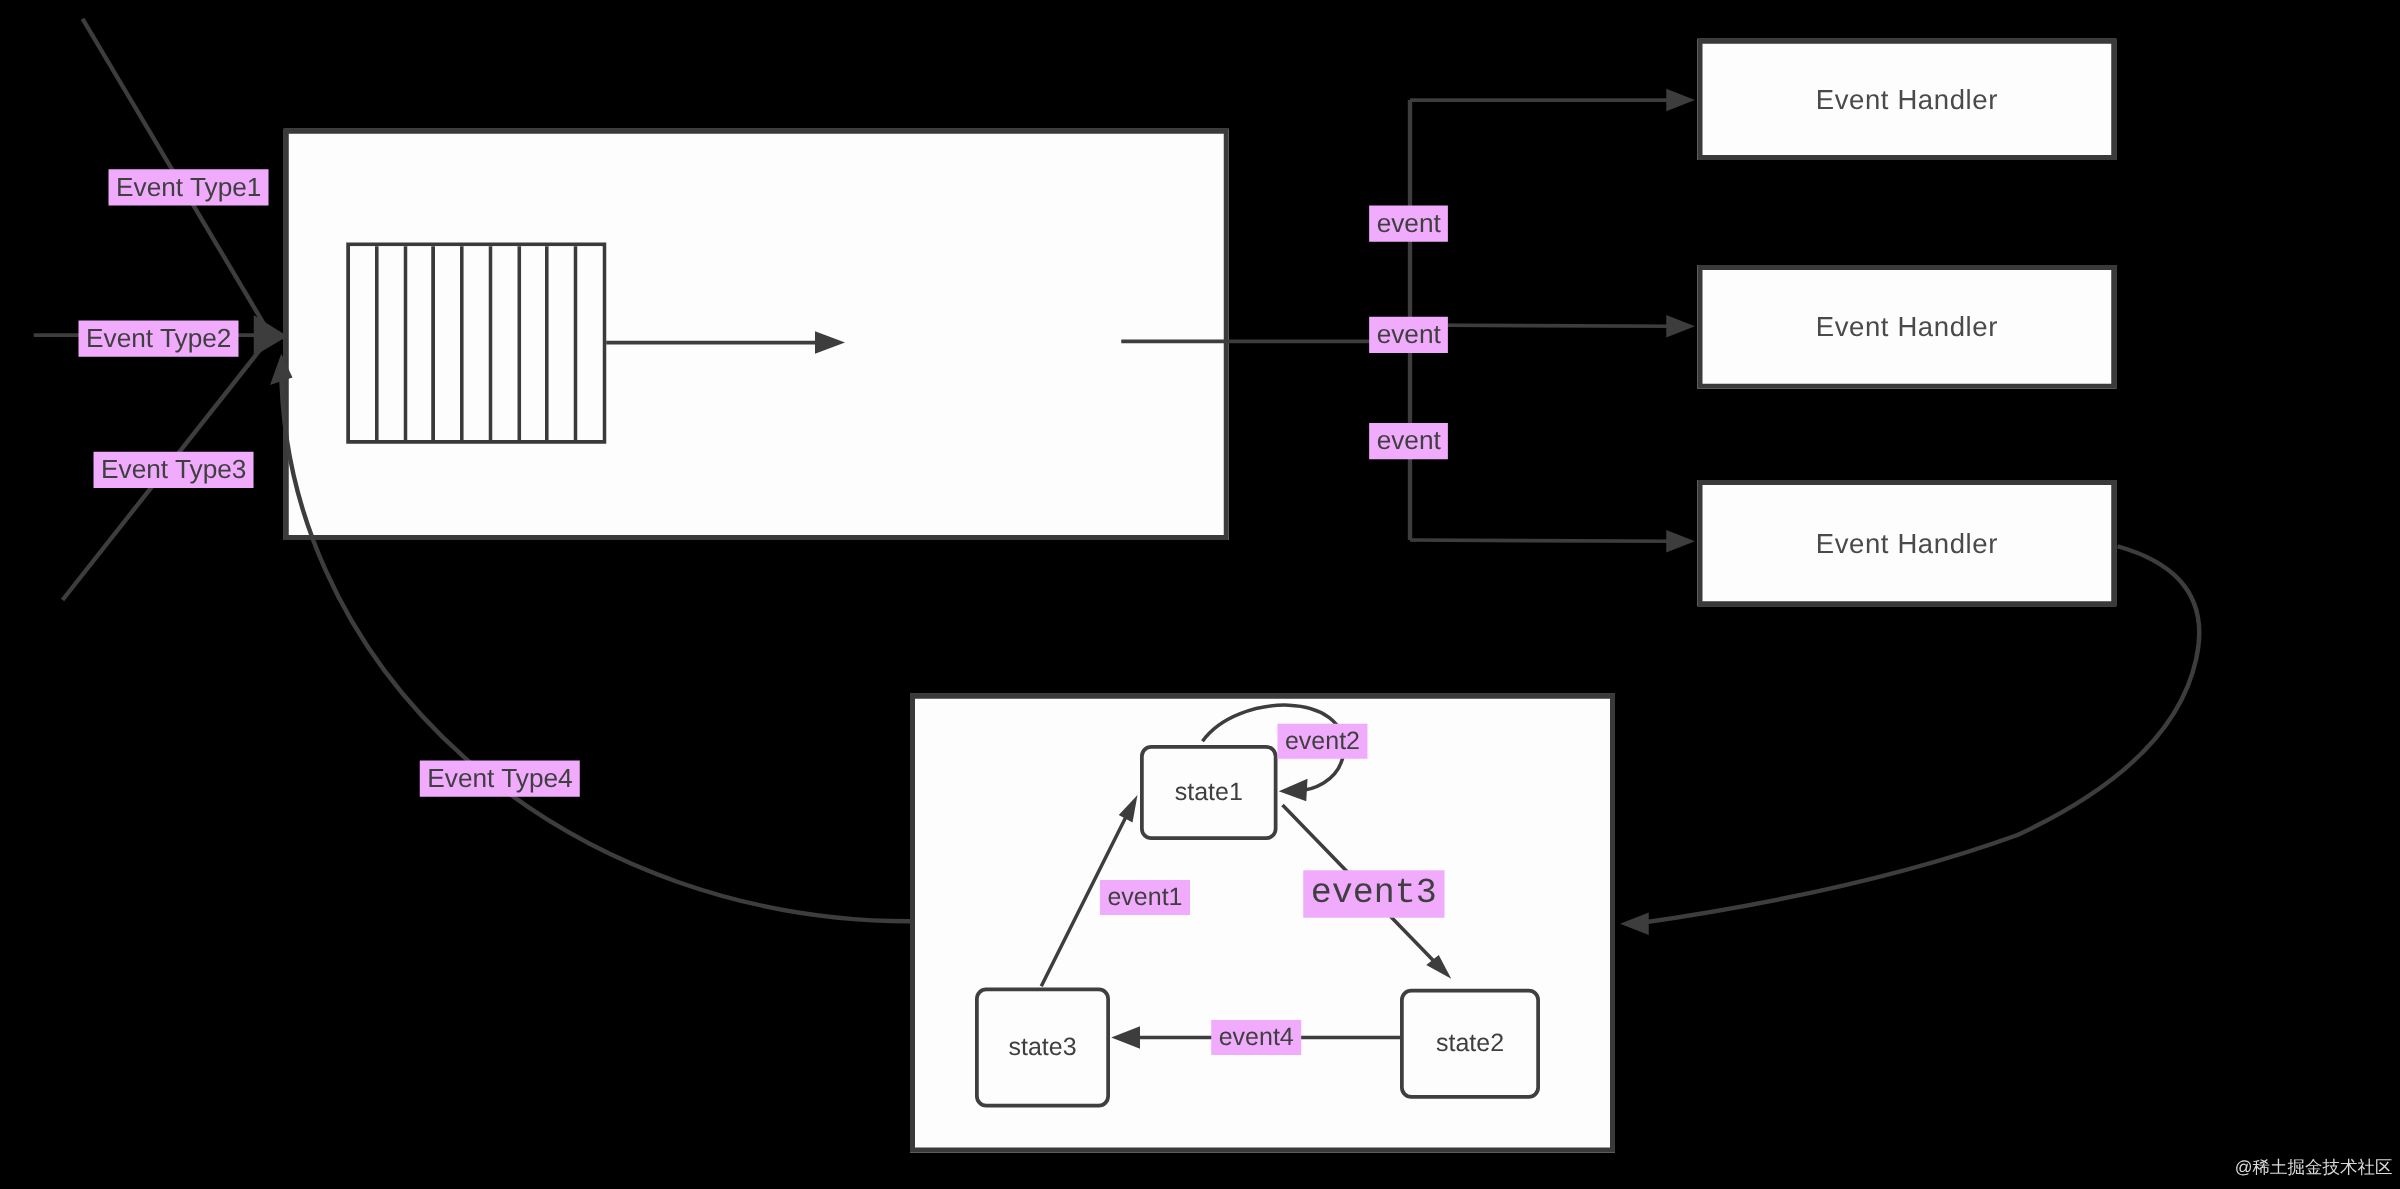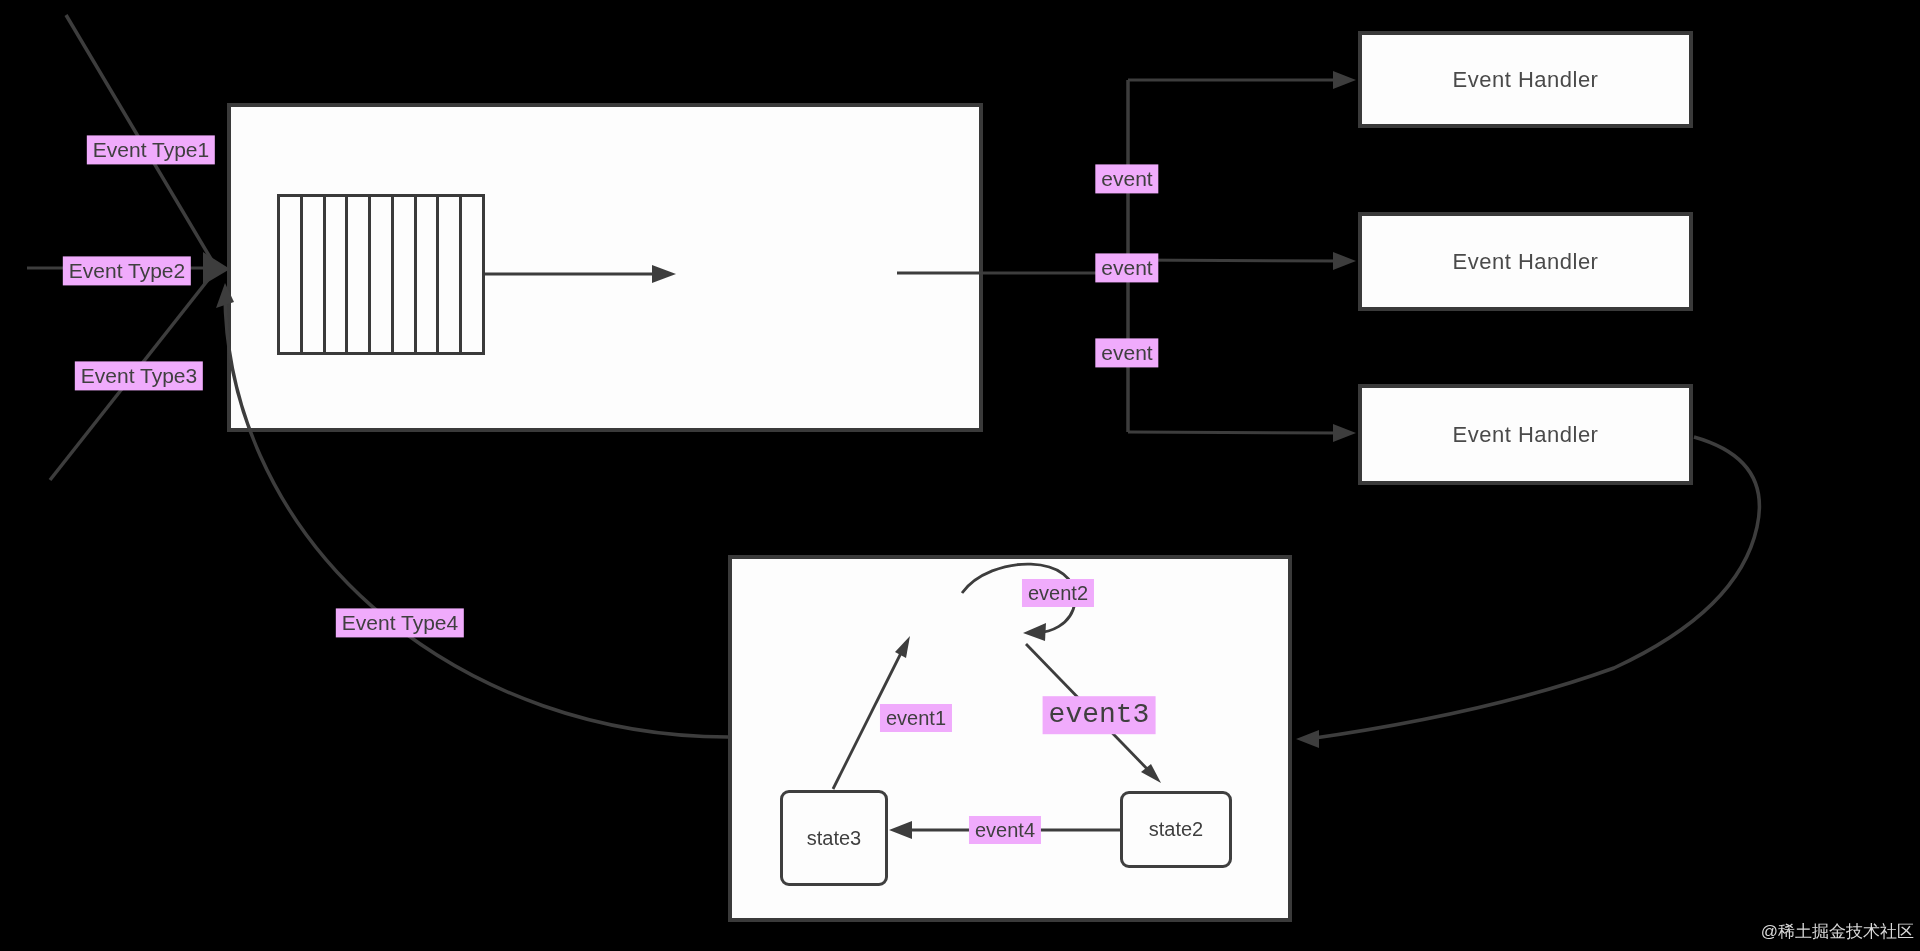--- a/index.html
+++ b/index.html
@@ -54,6 +54,9 @@
 
   <div class="box thinbox" style="left:728px;top:555px;width:564px;height:367px;border-width:4px;"></div>
 
+  <div class="state-box" style="left:912px;top:596px;width:110px;height:76px;">
+    <span class="state-label">state1</span>
+  </div>
   <div class="state-box" style="left:1120px;top:791px;width:112px;height:77px;text-align:right;">
     <span class="state-label">state2</span>
   </div>

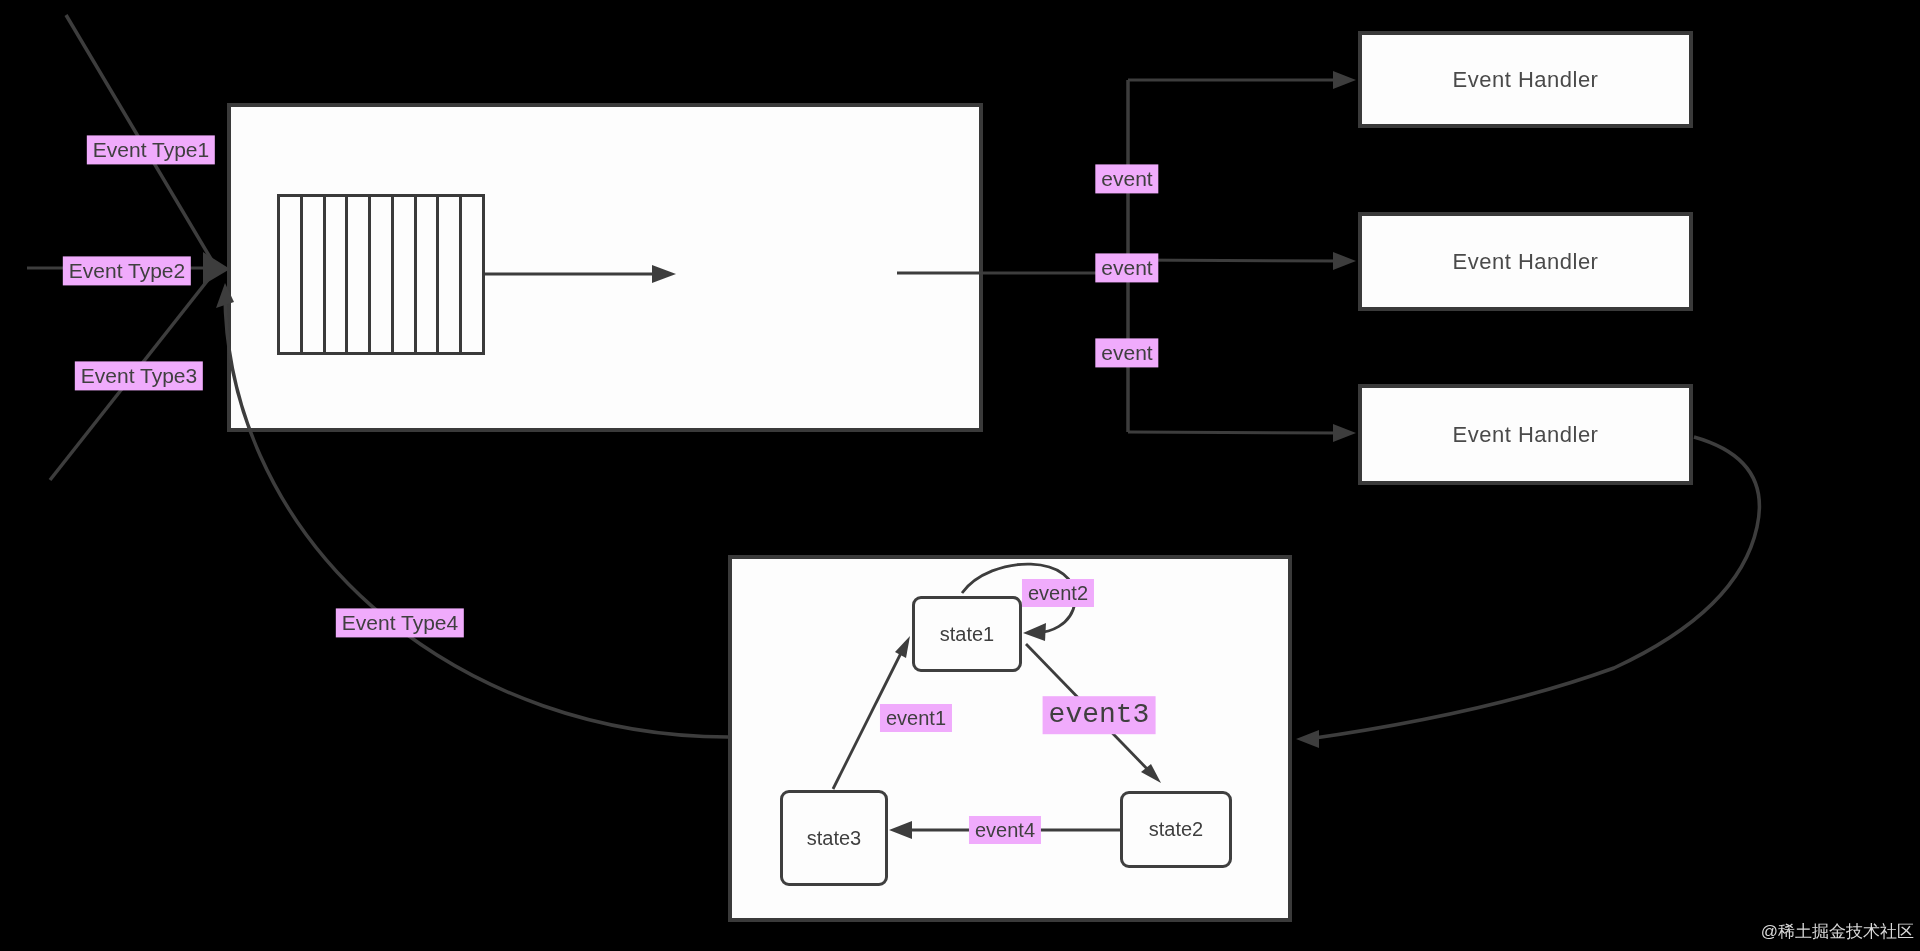--- a/index.html
+++ b/index.html
@@ -57,7 +57,7 @@
   <div class="state-box" style="left:912px;top:596px;width:110px;height:76px;">
     <span class="state-label">state1</span>
   </div>
-  <div class="state-box" style="left:1120px;top:791px;width:112px;height:77px;text-align:right;">
+  <div class="state-box" style="left:1120px;top:791px;width:112px;height:88px;text-align:right;">
     <span class="state-label">state2</span>
   </div>
   <div class="state-box" style="left:780px;top:790px;width:108px;height:96px;">

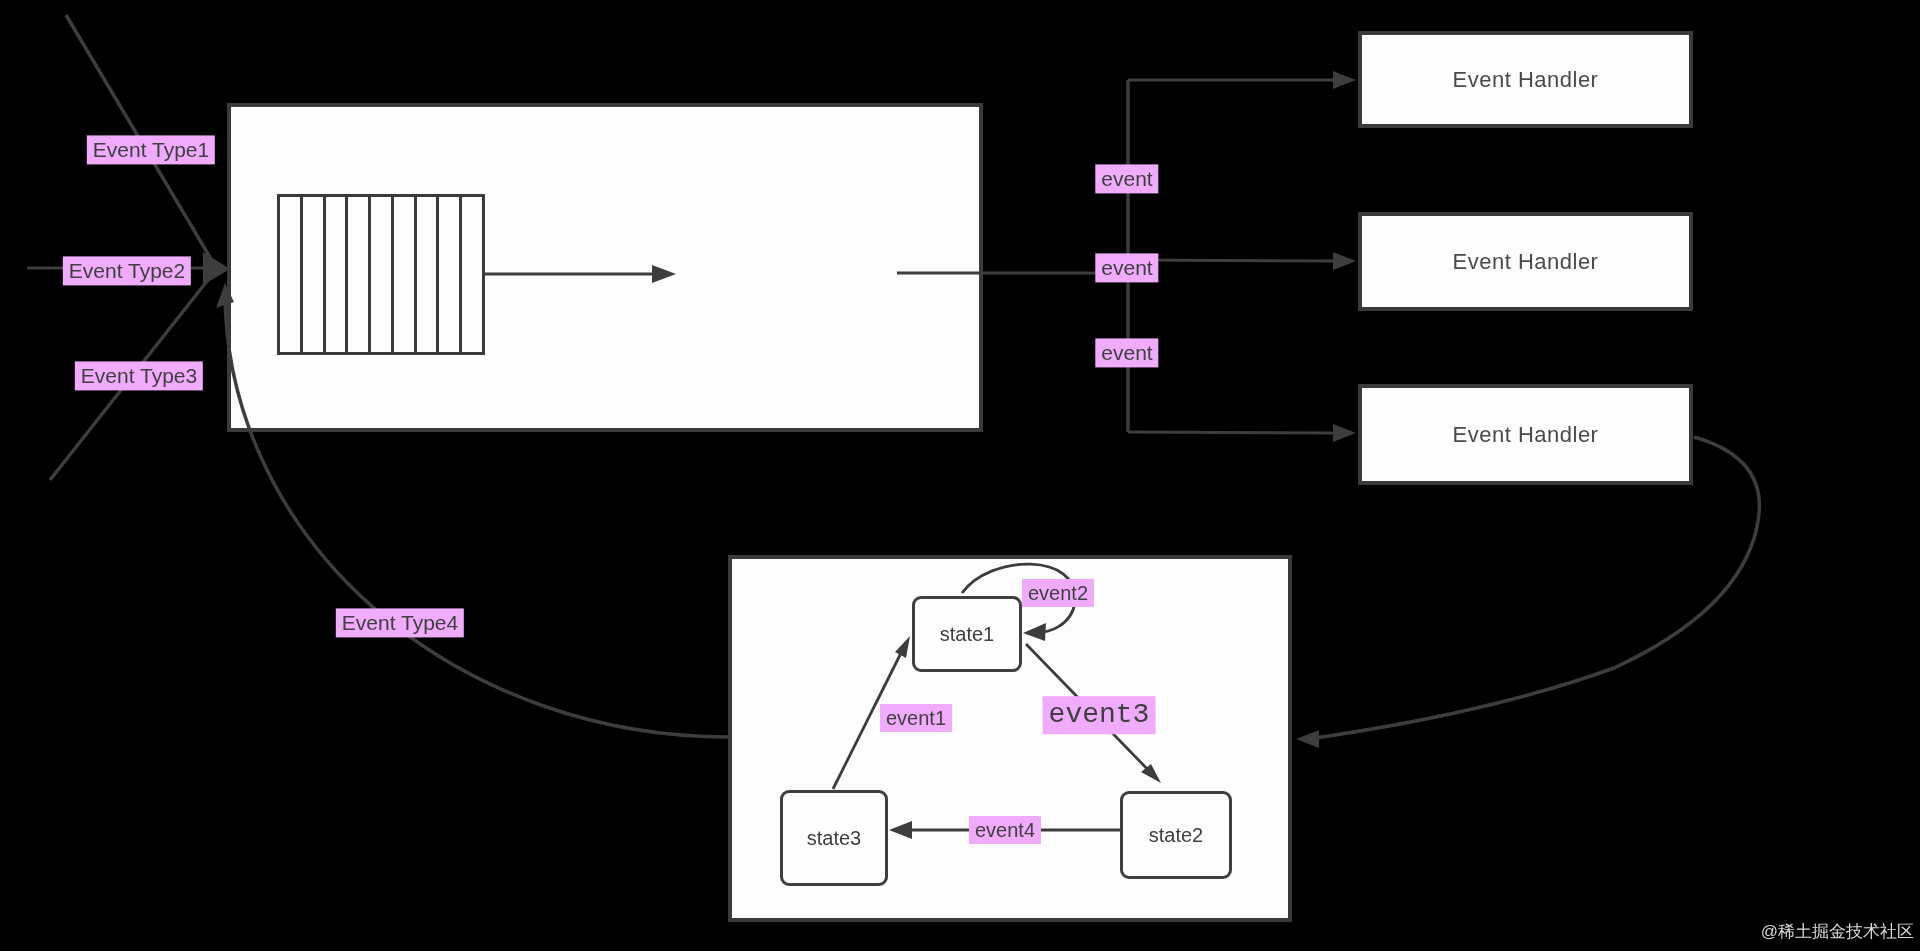--- a/index.html
+++ b/index.html
@@ -18,7 +18,7 @@
   #queue-cells .qcell{flex:1;border-right:3px solid #3a3a3a;background:#fdfdfd;}
   #queue-cells .qcell:last-child{border-right:none;}
   #wires{position:absolute;left:0;top:0;z-index:5;pointer-events:none;}
-  #watermark{position:absolute;right:6px;bottom:8px;color:#d9d9d9;font-size:17px;z-index:20;
+  #watermark{position:absolute;right:6px;bottom:8px;color:#d9d9d9;font-size:14px;z-index:20;
              font-family:"Liberation Sans", sans-serif;}
 </style>
 </head>

